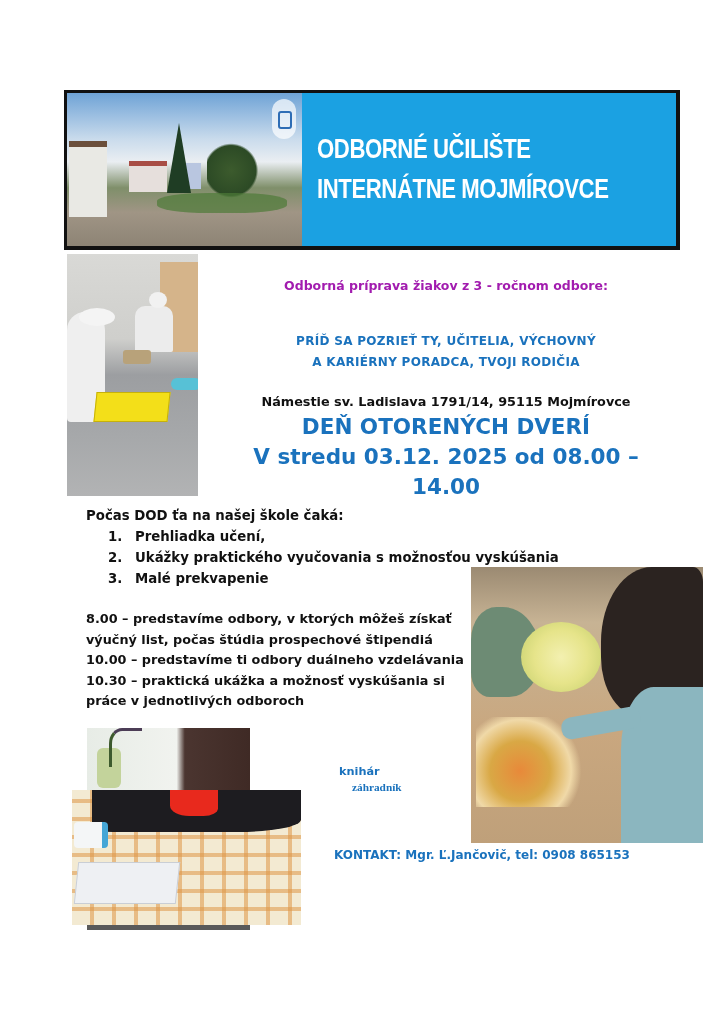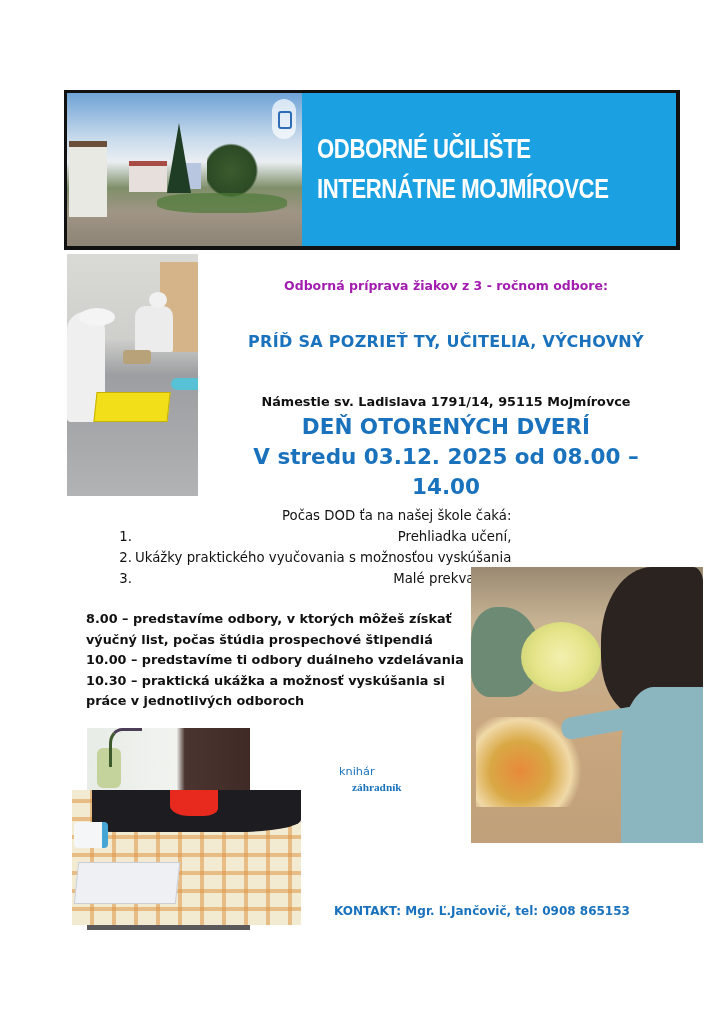--- a/index.html
+++ b/index.html
@@ -65,7 +65,7 @@
 
   .center { position: absolute; left: 198px; width: 496px; text-align: center; font-weight: bold; }
   .subtitle { top: 276px; font-size: 12.5px; line-height: 19px; color: #a21caf; }
-  .invite { top: 331px; font-size: 16px; line-height: 21px; color: #1a72bd; letter-spacing: 0.3px; }
+  .invite { top: 331px; font-size: 12px; line-height: 21px; color: #1a72bd; letter-spacing: 0.3px; }
   .address { top: 393px; font-size: 12.8px; line-height: 17px; color: #111; }
   .event { top: 412px; font-size: 21.5px; line-height: 30px; color: #1a72bd; }
 

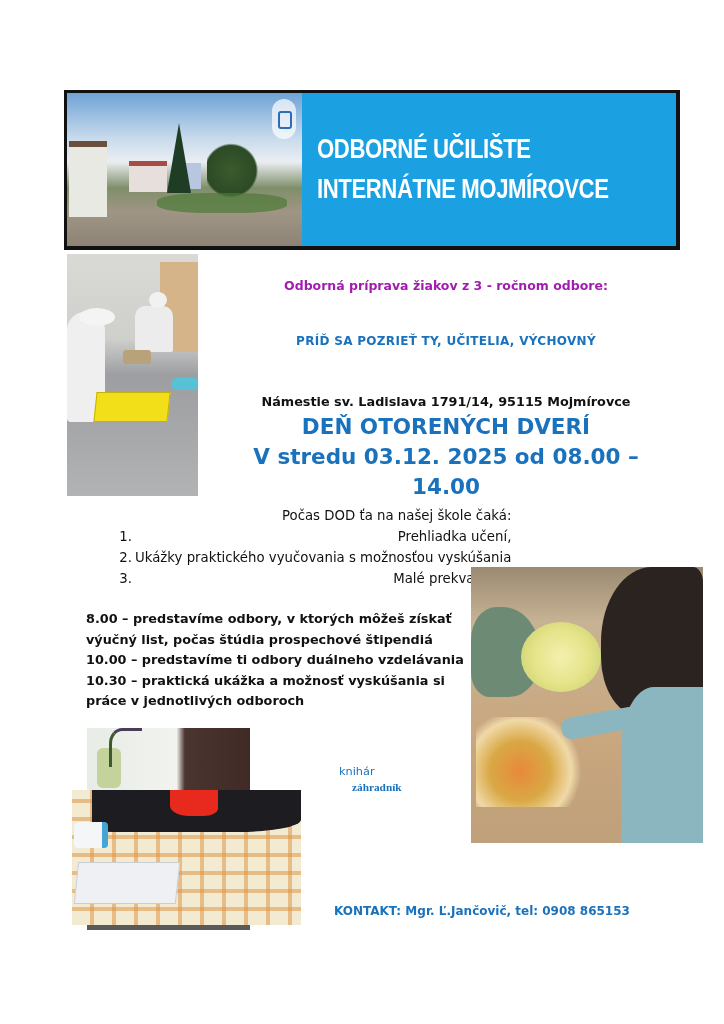--- a/index.html
+++ b/index.html
@@ -120,6 +120,7 @@
 
 <div class="center invite">
   <div>PRÍĎ SA POZRIEŤ TY, UČITELIA, VÝCHOVNÝ</div>
+  <div>A KARIÉRNY PORADCA, TVOJI RODIČIA</div>
 </div>
 
 <div class="center address">Námestie sv. Ladislava 1791/14, 95115 Mojmírovce</div>

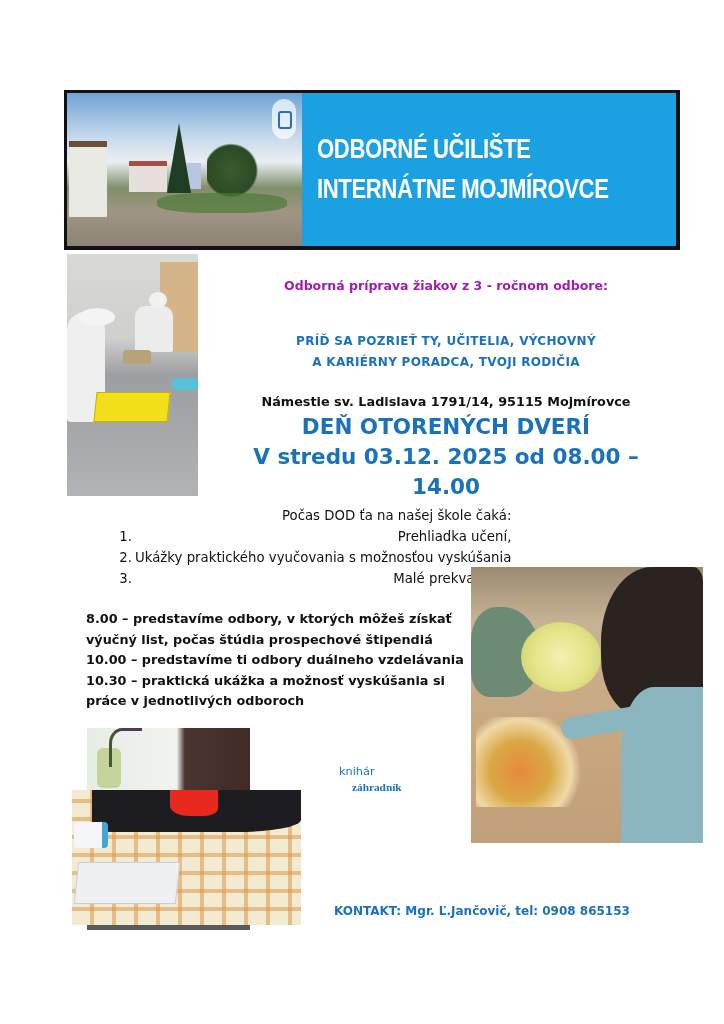--- a/index.html
+++ b/index.html
@@ -69,7 +69,7 @@
   .address { top: 393px; font-size: 12.8px; line-height: 17px; color: #111; }
   .event { top: 412px; font-size: 21.5px; line-height: 30px; color: #1a72bd; }
 
-  .offer { position: absolute; left: 86px; top: 505px; font-weight: normal; font-size: 13.3px; line-height: 21px; text-align: right; }
+  .offer { position: absolute; left: 86px; top: 505px; font-weight: bold; font-size: 13.3px; line-height: 21px; }
   .offer-list { margin: 0; padding: 0 0 0 0; list-style: none; }
   .offer-list li { padding-left: 22px; position: relative; }
   .offer-list li .num { position: absolute; left: 22px; width: 24px; }

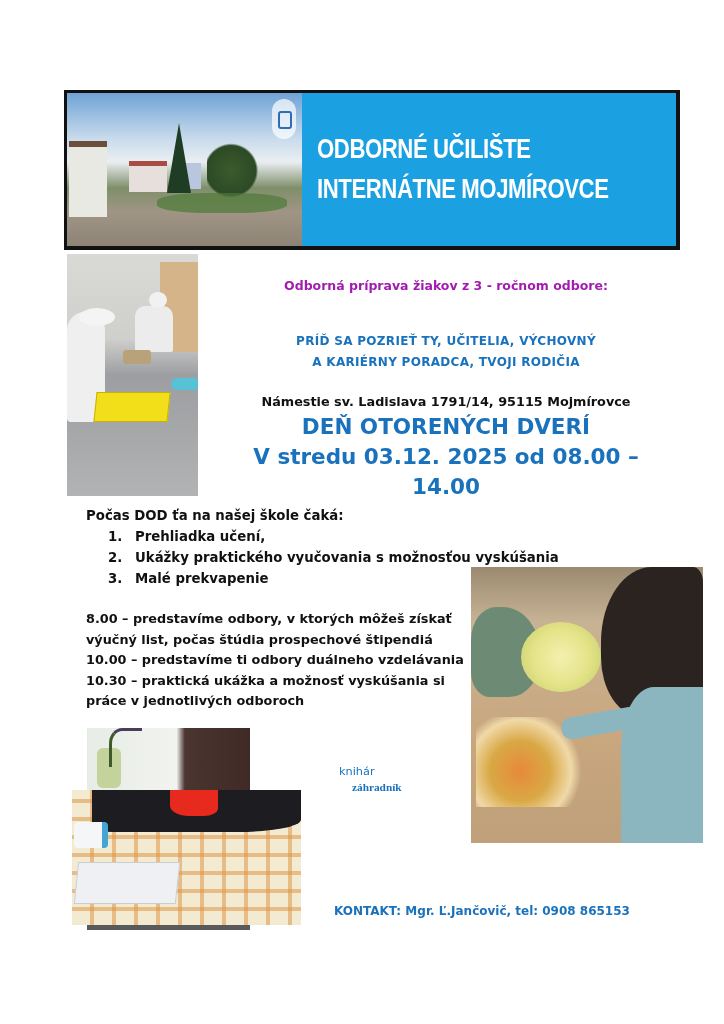--- a/index.html
+++ b/index.html
@@ -78,7 +78,7 @@
   .program { position: absolute; left: 86px; top: 609px; width: 380px; font-weight: bold; font-size: 12.8px; line-height: 20.5px; }
   .program .head { font-size: 14px; }
 
-  .label-knihar { position: absolute; left: 339px; top: 765px; font-weight: normal; font-size: 11.3px; color: #1a72bd; }
+  .label-knihar { position: absolute; left: 339px; top: 765px; font-weight: bold; font-size: 11.3px; color: #1a72bd; }
   .label-zahradnik { position: absolute; left: 352px; top: 781px; font-weight: bold; font-size: 11.3px; color: #1a72bd; font-family: Liberation Serif, serif; }
   .contact { position: absolute; left: 334px; top: 904px; font-weight: bold; font-size: 12px; color: #1a72bd; }
 </style>

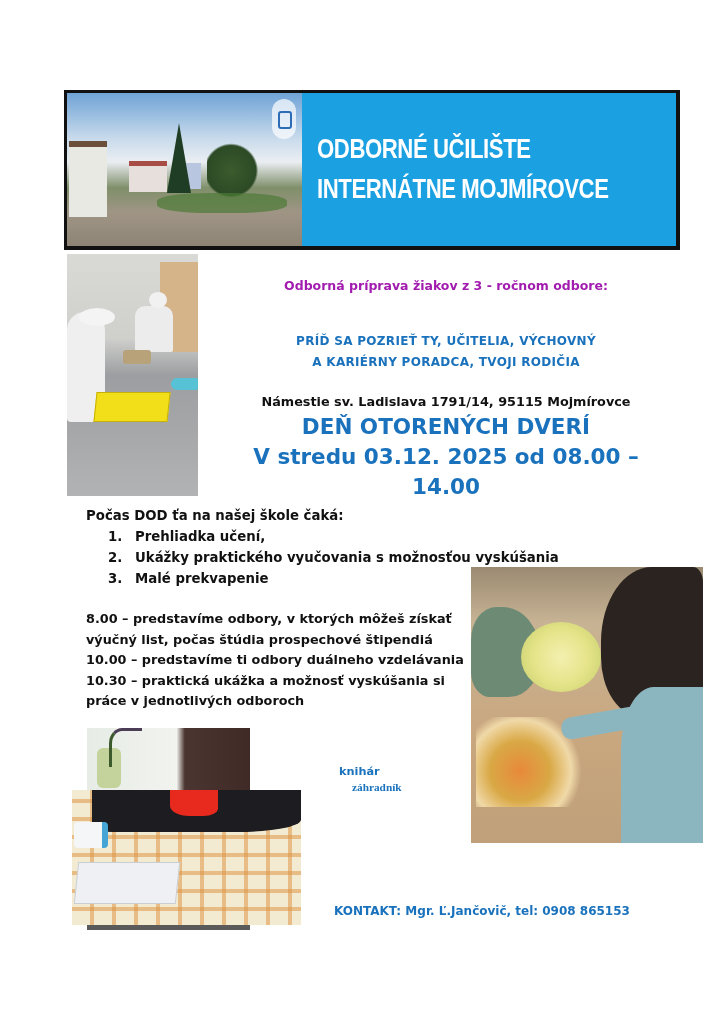--- a/index.html
+++ b/index.html
@@ -80,7 +80,7 @@
 
   .label-knihar { position: absolute; left: 339px; top: 765px; font-weight: bold; font-size: 11.3px; color: #1a72bd; }
   .label-zahradnik { position: absolute; left: 352px; top: 781px; font-weight: bold; font-size: 11.3px; color: #1a72bd; font-family: Liberation Serif, serif; }
-  .contact { position: absolute; left: 334px; top: 904px; font-weight: bold; font-size: 12px; color: #1a72bd; }
+  .contact { position: absolute; left: 334px; top: 848px; font-weight: bold; font-size: 12px; color: #1a72bd; }
 </style>
 </head>
 <body>

